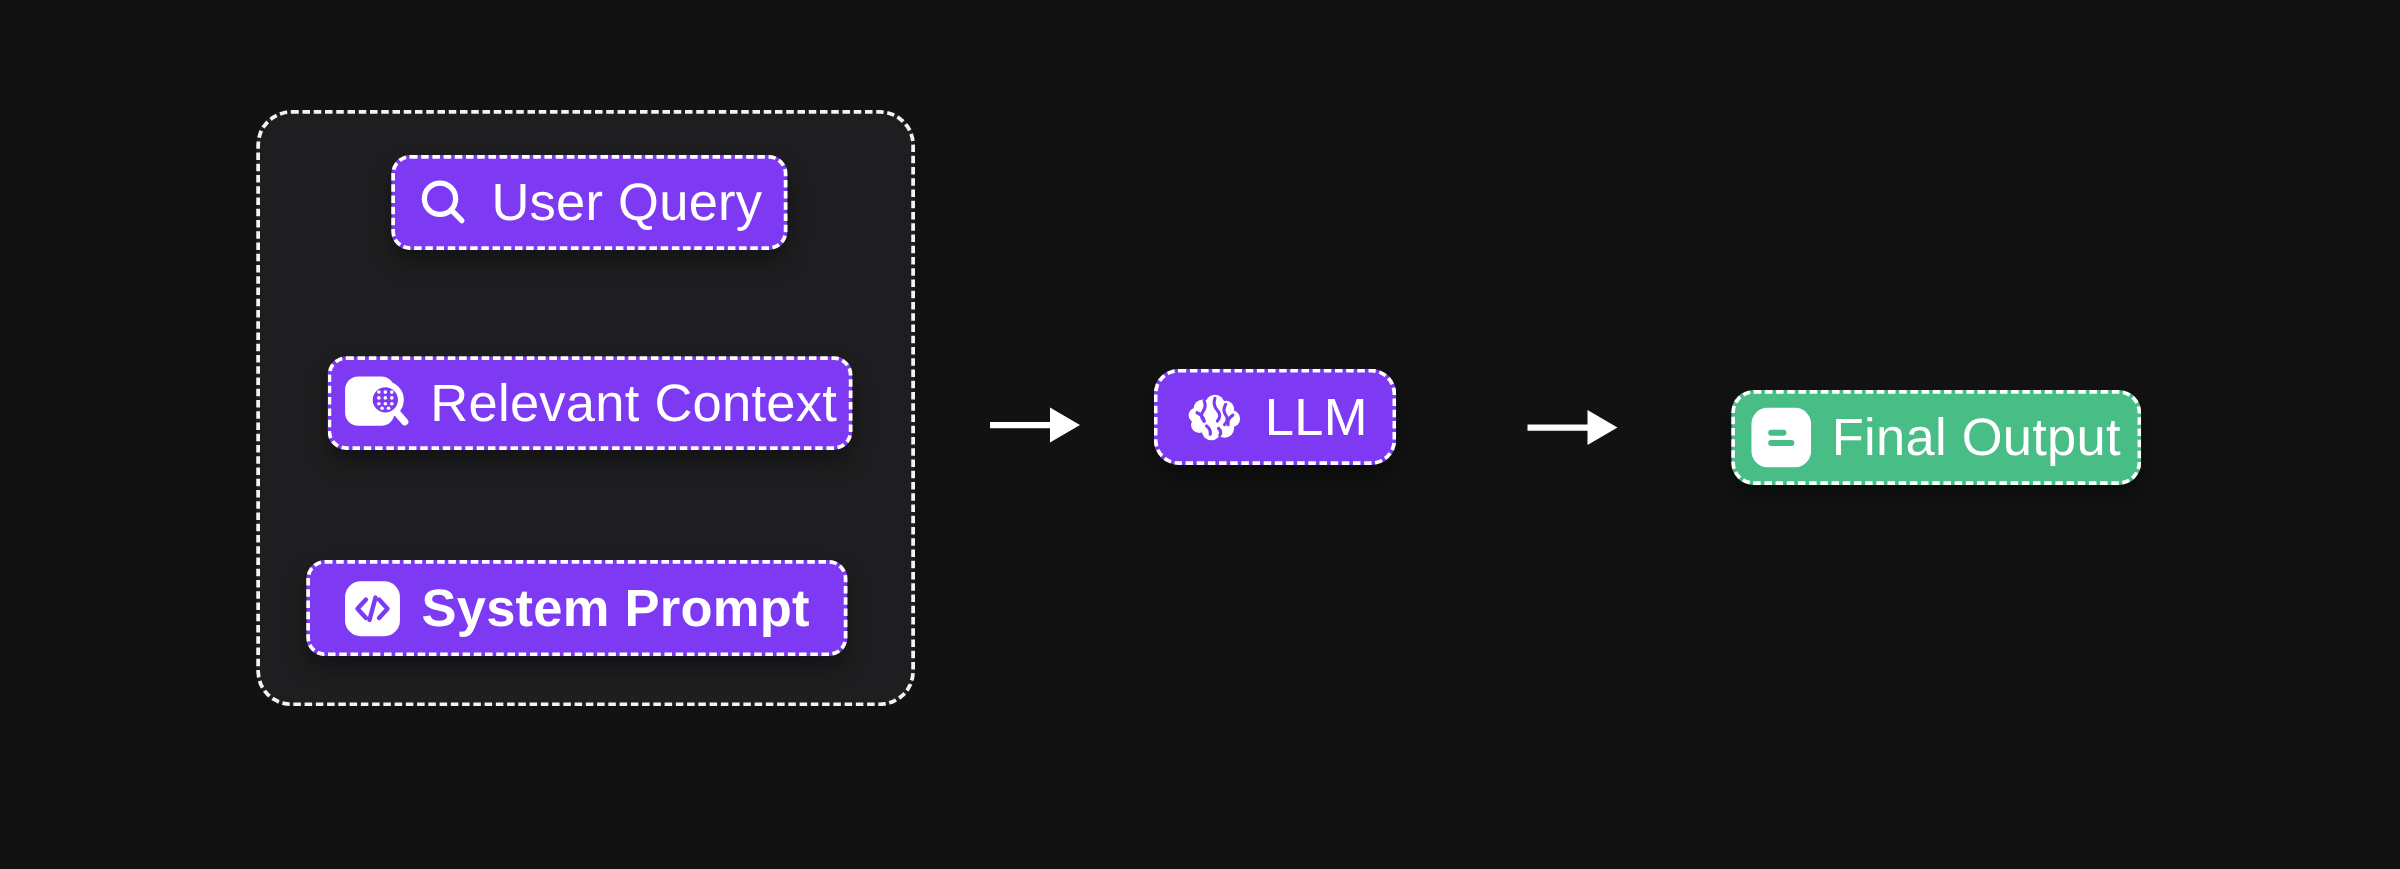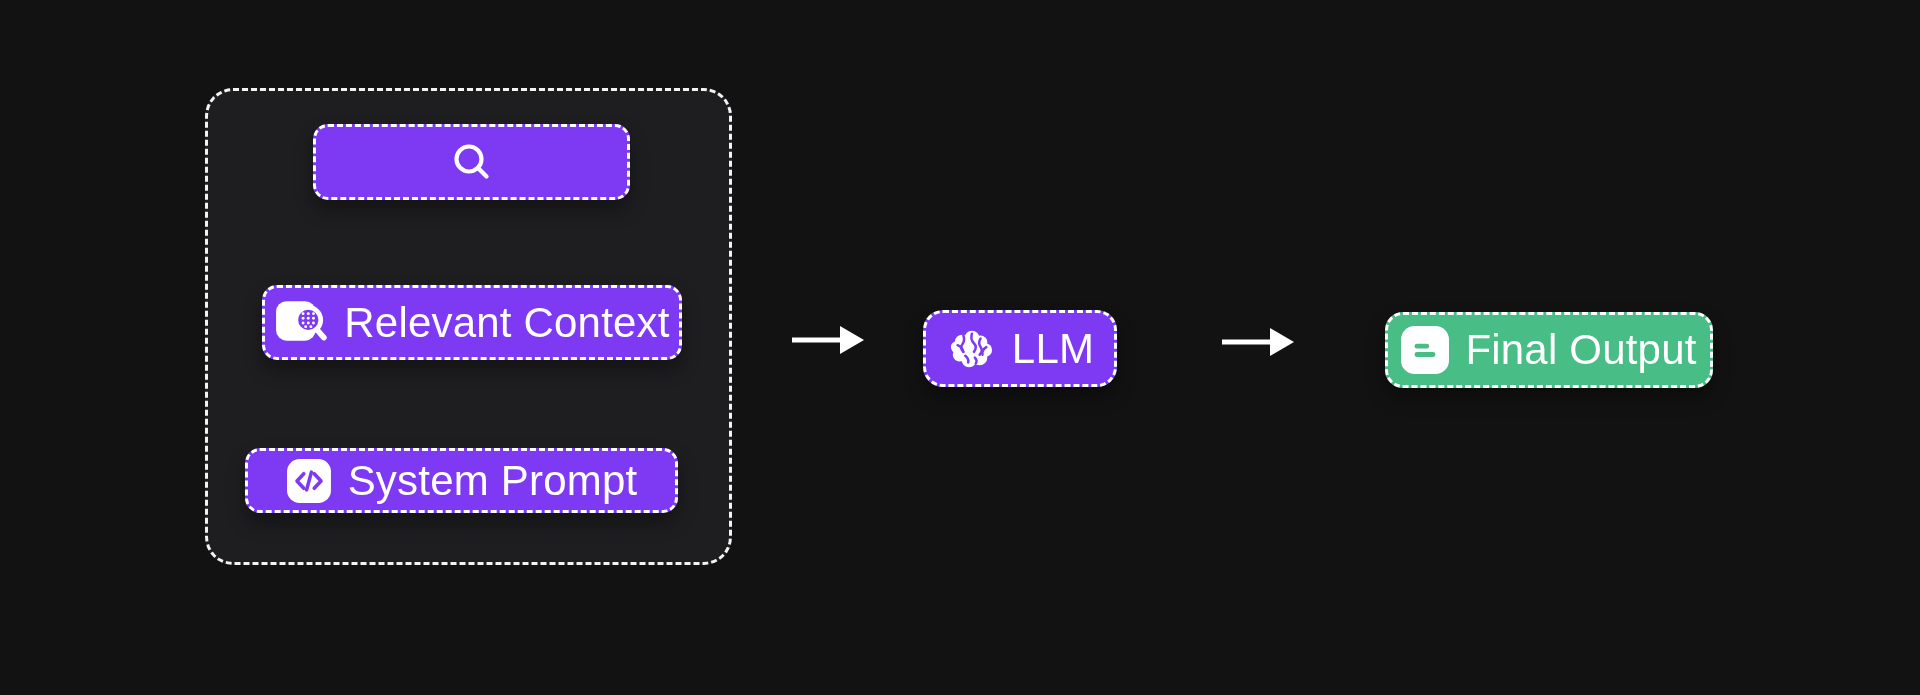--- a/index.html
+++ b/index.html
@@ -66,6 +66,7 @@
         <line x1="28.5" y1="28.5" x2="36.5" y2="36.5" stroke="#ffffff" stroke-width="4.2" stroke-linecap="round"></line>
       </svg>
     </span>
+    <span>User Query</span>
   </div>
 
   <div class="pill pill-relevant-context">

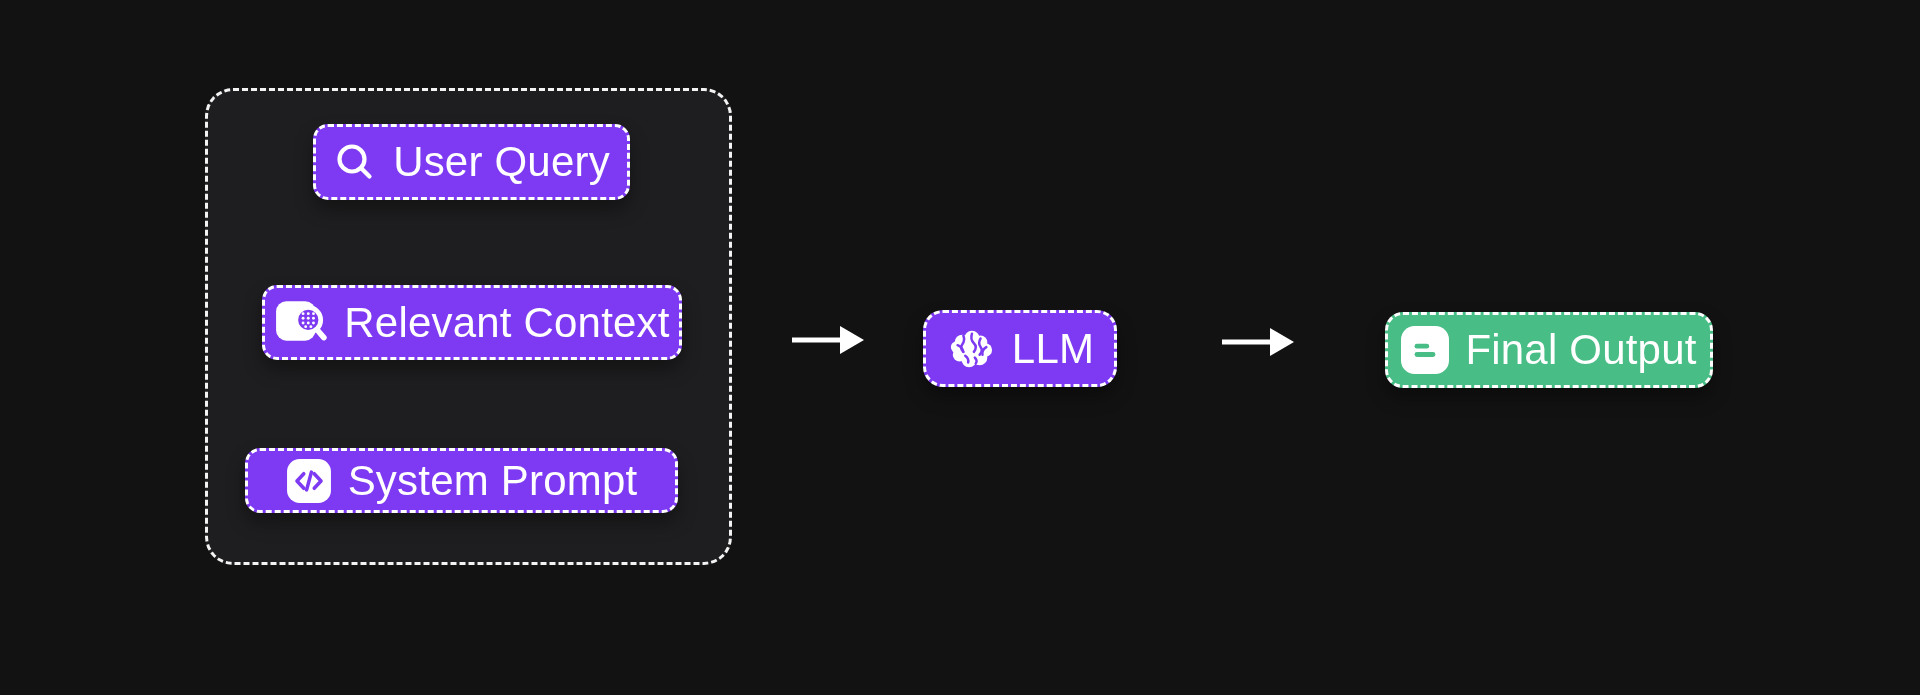--- a/index.html
+++ b/index.html
@@ -44,7 +44,7 @@
   .pill-user-query      { left: 313px; top: 124px; width: 317px; height: 76px; }
   .pill-relevant-context{ left: 262px; top: 285px; width: 420px; height: 75px; }
   .pill-system-prompt   { left: 245px; top: 448px; width: 433px; height: 65px; }
-  .node-llm             { left: 923px;  top: 310px; width: 194px; height: 77px; }
+  .node-llm             { left: 923px;  top: 295px; width: 194px; height: 77px; }
   .node-output          { left: 1385px; top: 312px; width: 328px; height: 76px; text-align: right; }
 
   .icon { display: inline-flex; flex: 0 0 auto; }

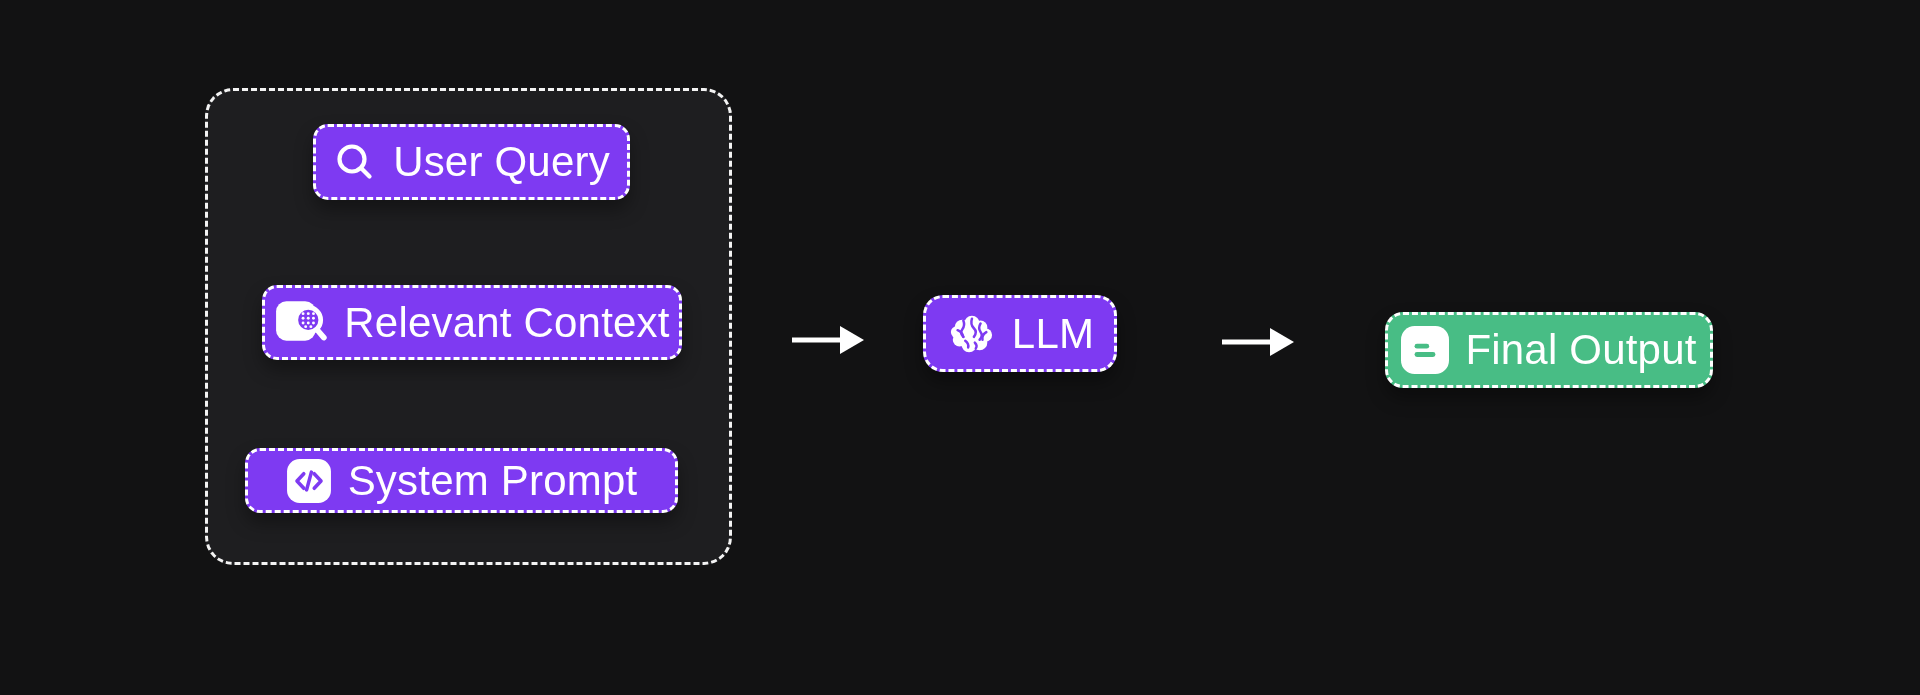--- a/index.html
+++ b/index.html
@@ -43,7 +43,7 @@
 
   .pill-user-query      { left: 313px; top: 124px; width: 317px; height: 76px; }
   .pill-relevant-context{ left: 262px; top: 285px; width: 420px; height: 75px; }
-  .pill-system-prompt   { left: 245px; top: 448px; width: 433px; height: 65px; }
+  .pill-system-prompt   { left: 245px; top: 448px; width: 433px; height: 77px; font-weight: bold; }
   .node-llm             { left: 923px;  top: 295px; width: 194px; height: 77px; }
   .node-output          { left: 1385px; top: 312px; width: 328px; height: 76px; text-align: right; }
 

